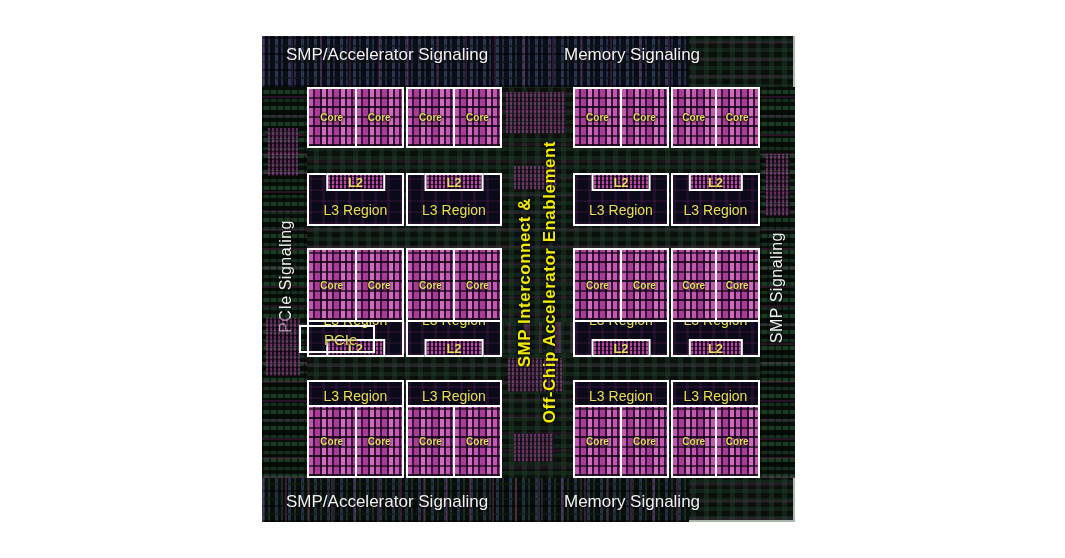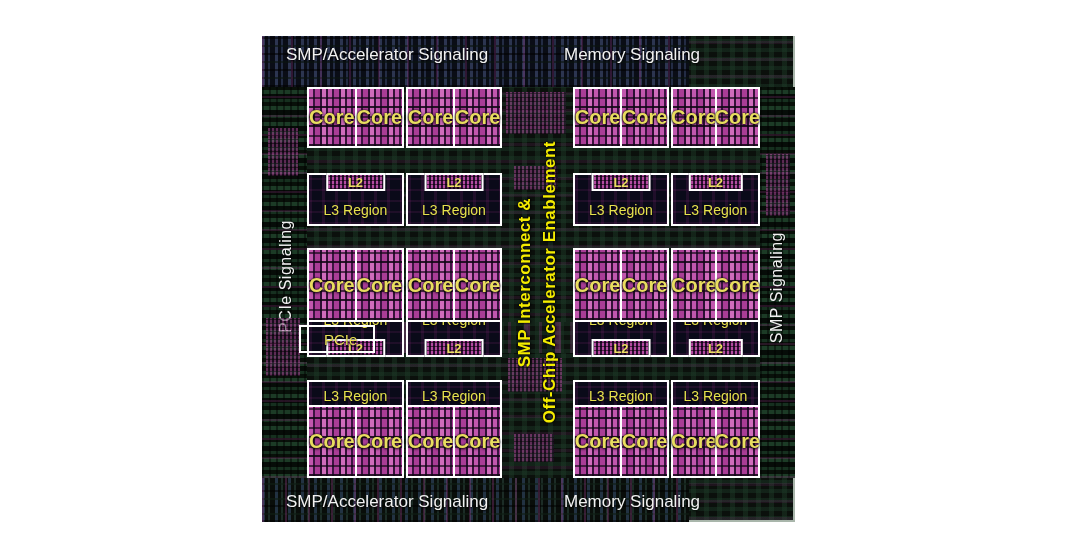--- a/index.html
+++ b/index.html
@@ -122,7 +122,7 @@
   .core { flex:1; min-width:0; display:flex; align-items:center; justify-content:center; }
   .core + .core { border-left:2px solid #fff; }
   .corelab {
-    font-size:20px; font-weight:700; color:#e9dd60;
+    font-size:10px; font-weight:700; color:#e9dd60;
     text-shadow:0 1px 3px #000, 0 0 2px #000;
   }
 

